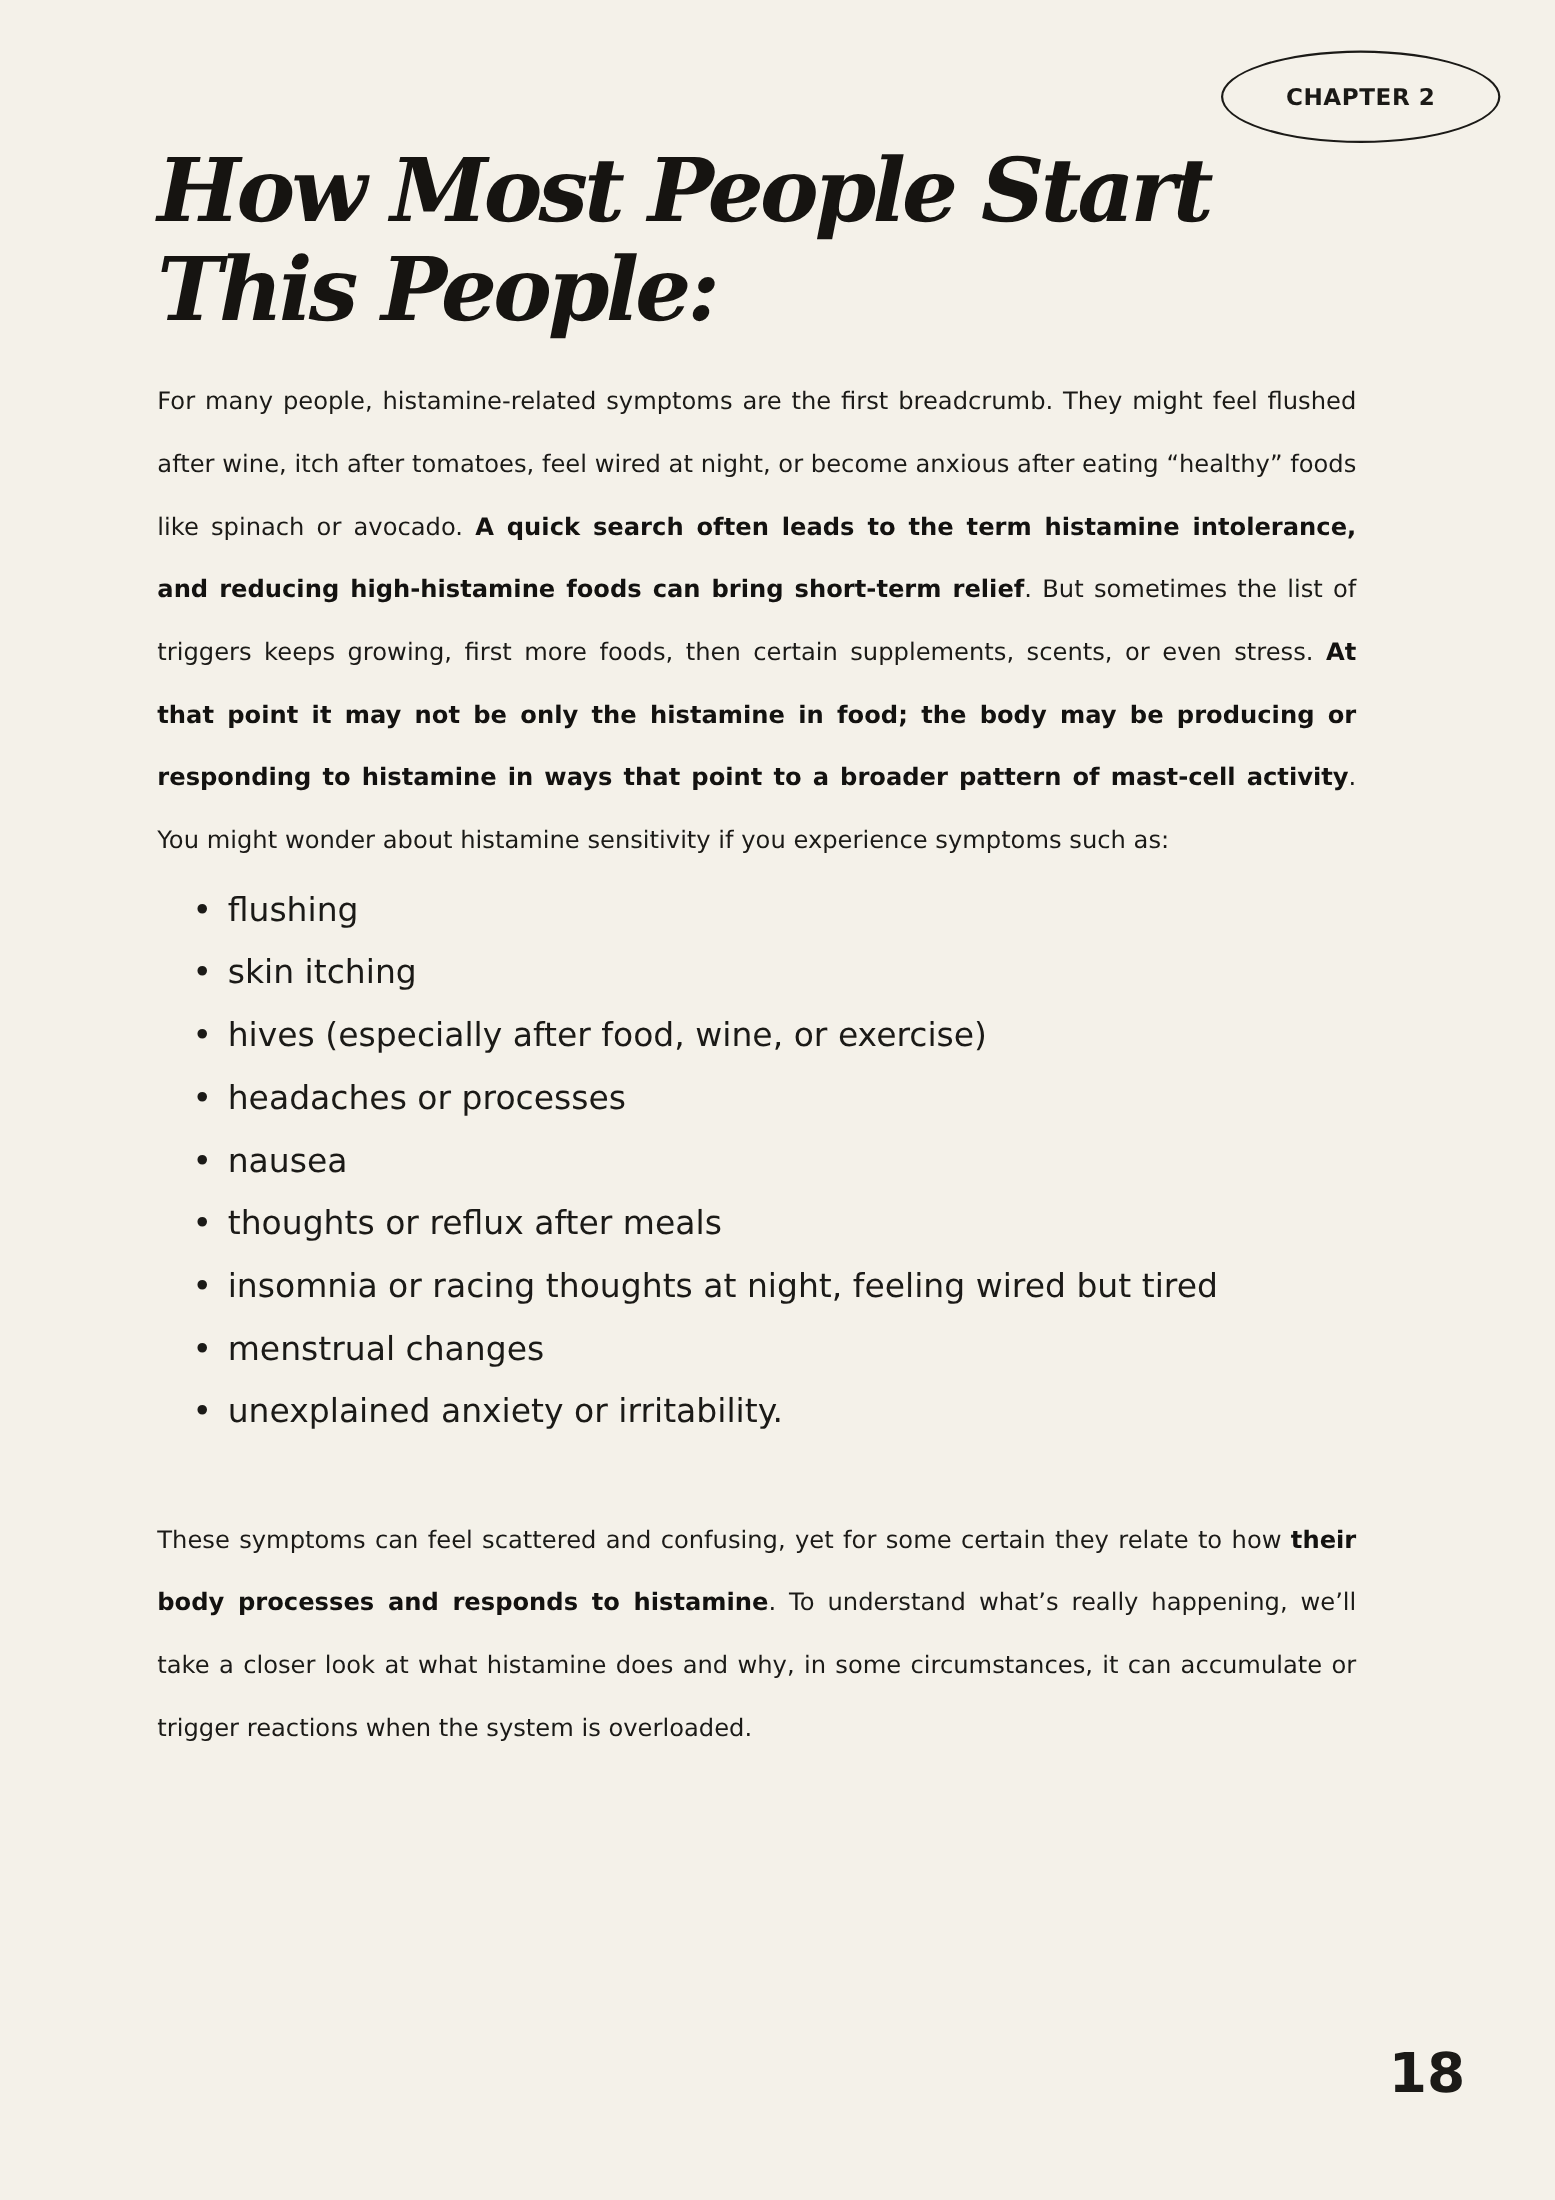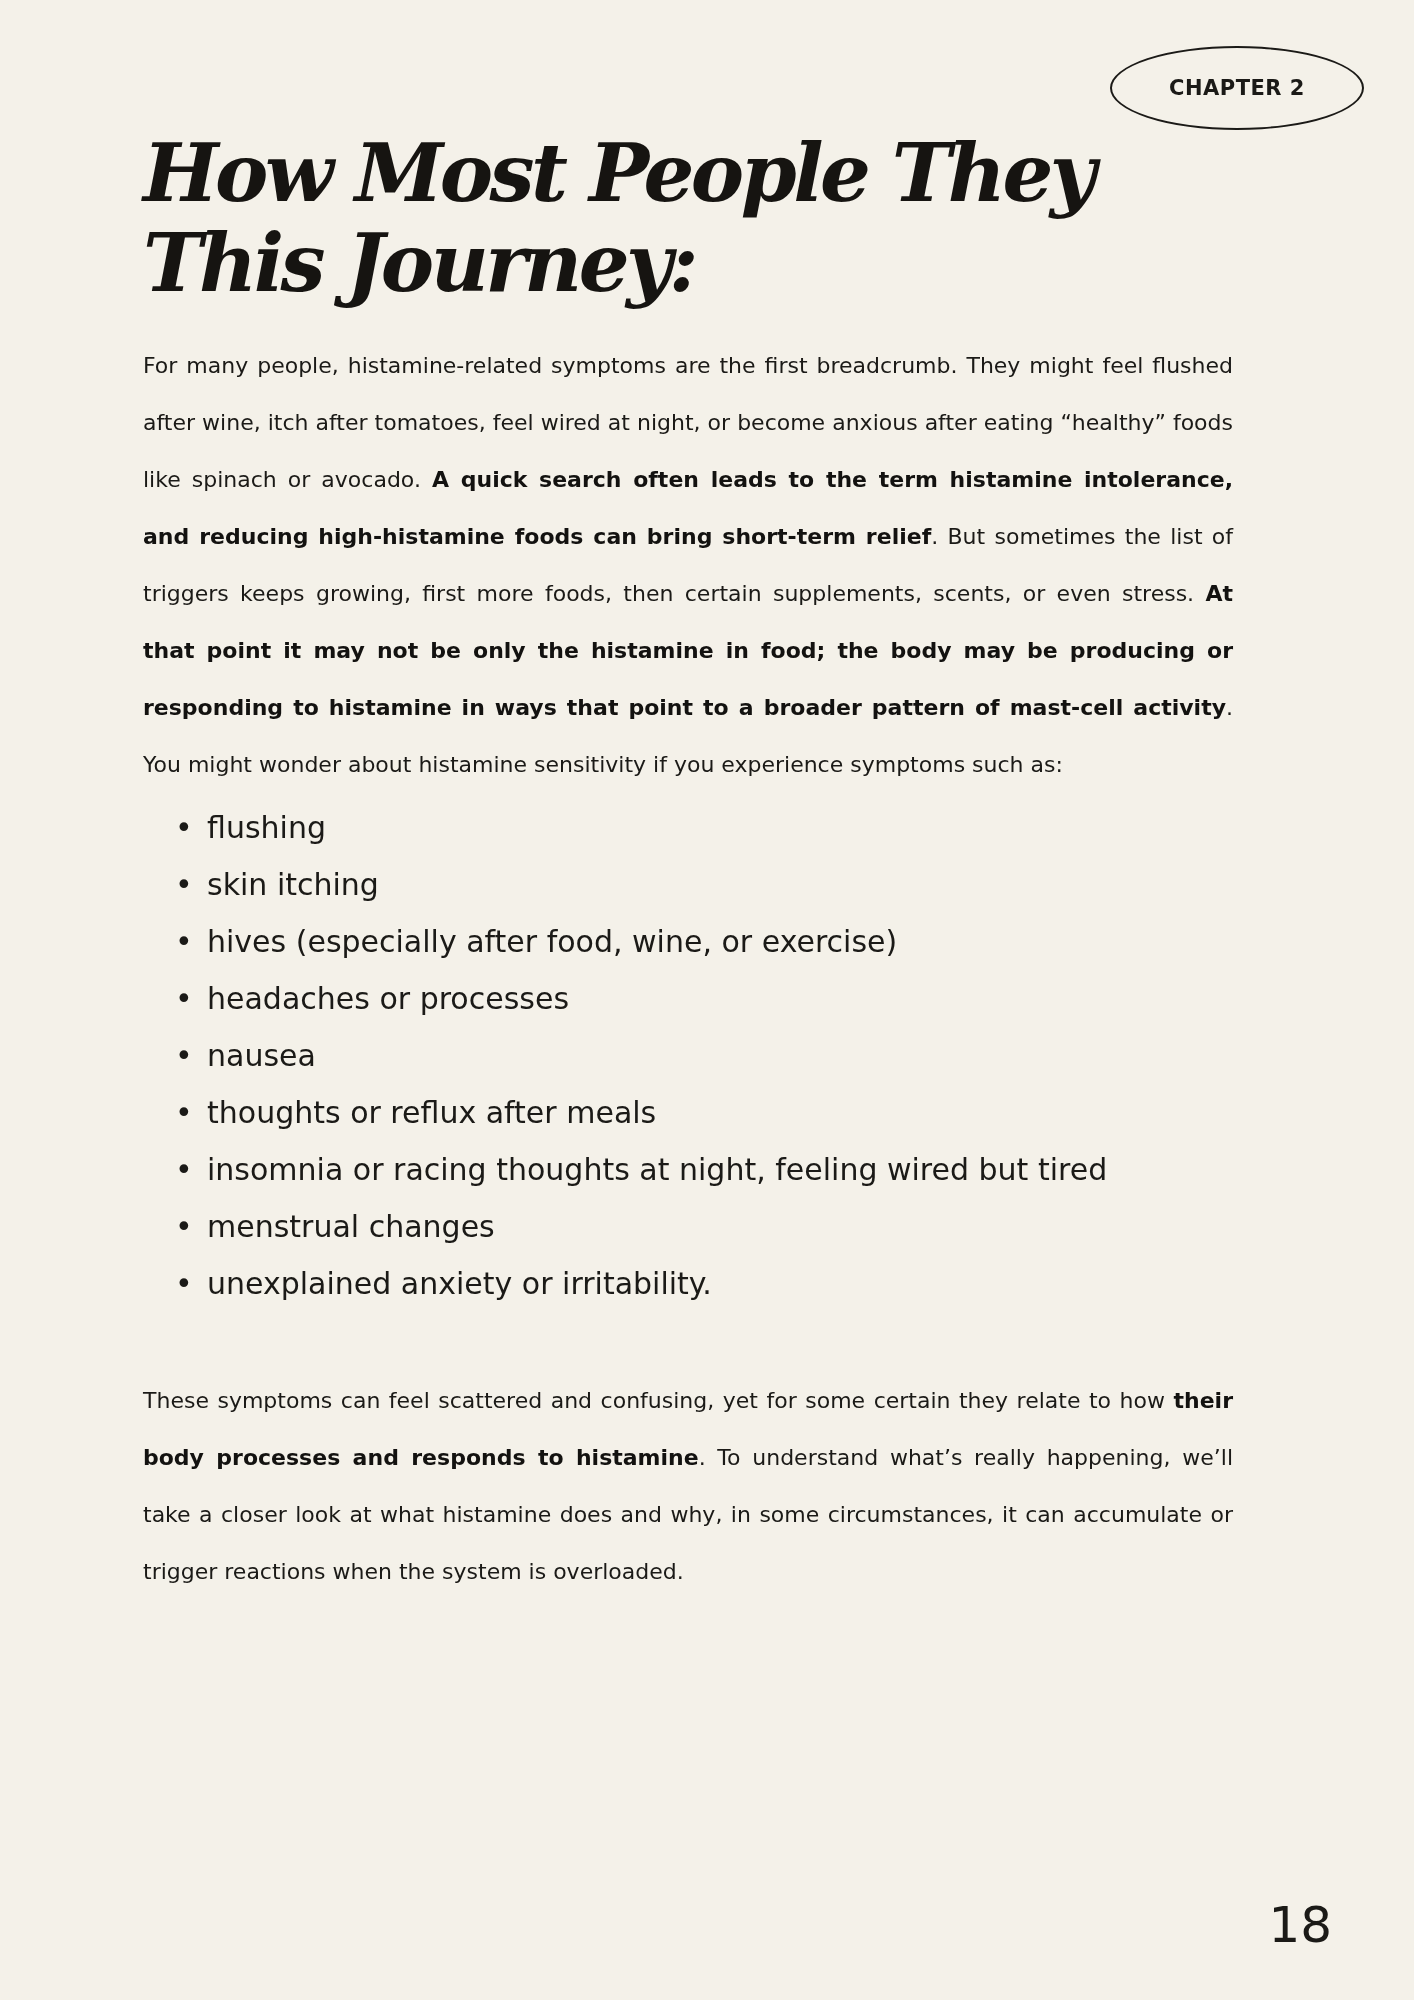--- a/index.html
+++ b/index.html
@@ -104,7 +104,7 @@
 
   <div class="content">
 
-    <h1 class="page-title">How Most People They This Journey:</h1>
+    <h1 class="page-title">How Most People Start This People:</h1>
 
     <p class="body-para"><span>For many people, histamine-related symptoms are the first breadcrumb. They might feel flushed after wine, itch after tomatoes, feel wired at night, or become anxious after eating “healthy” foods like spinach or avocado. </span><b>A quick search often leads to the term histamine intolerance, and reducing high-histamine foods can bring short-term relief</b><span>. But sometimes the list of triggers keeps growing, first more foods, then certain supplements, scents, or even stress. </span><b>At that point it may not be only the histamine in food; the body may be producing or responding to histamine in ways that point to a broader pattern of mast-cell activity</b><span>. You might wonder about histamine sensitivity if you experience symptoms such as:</span></p>
 

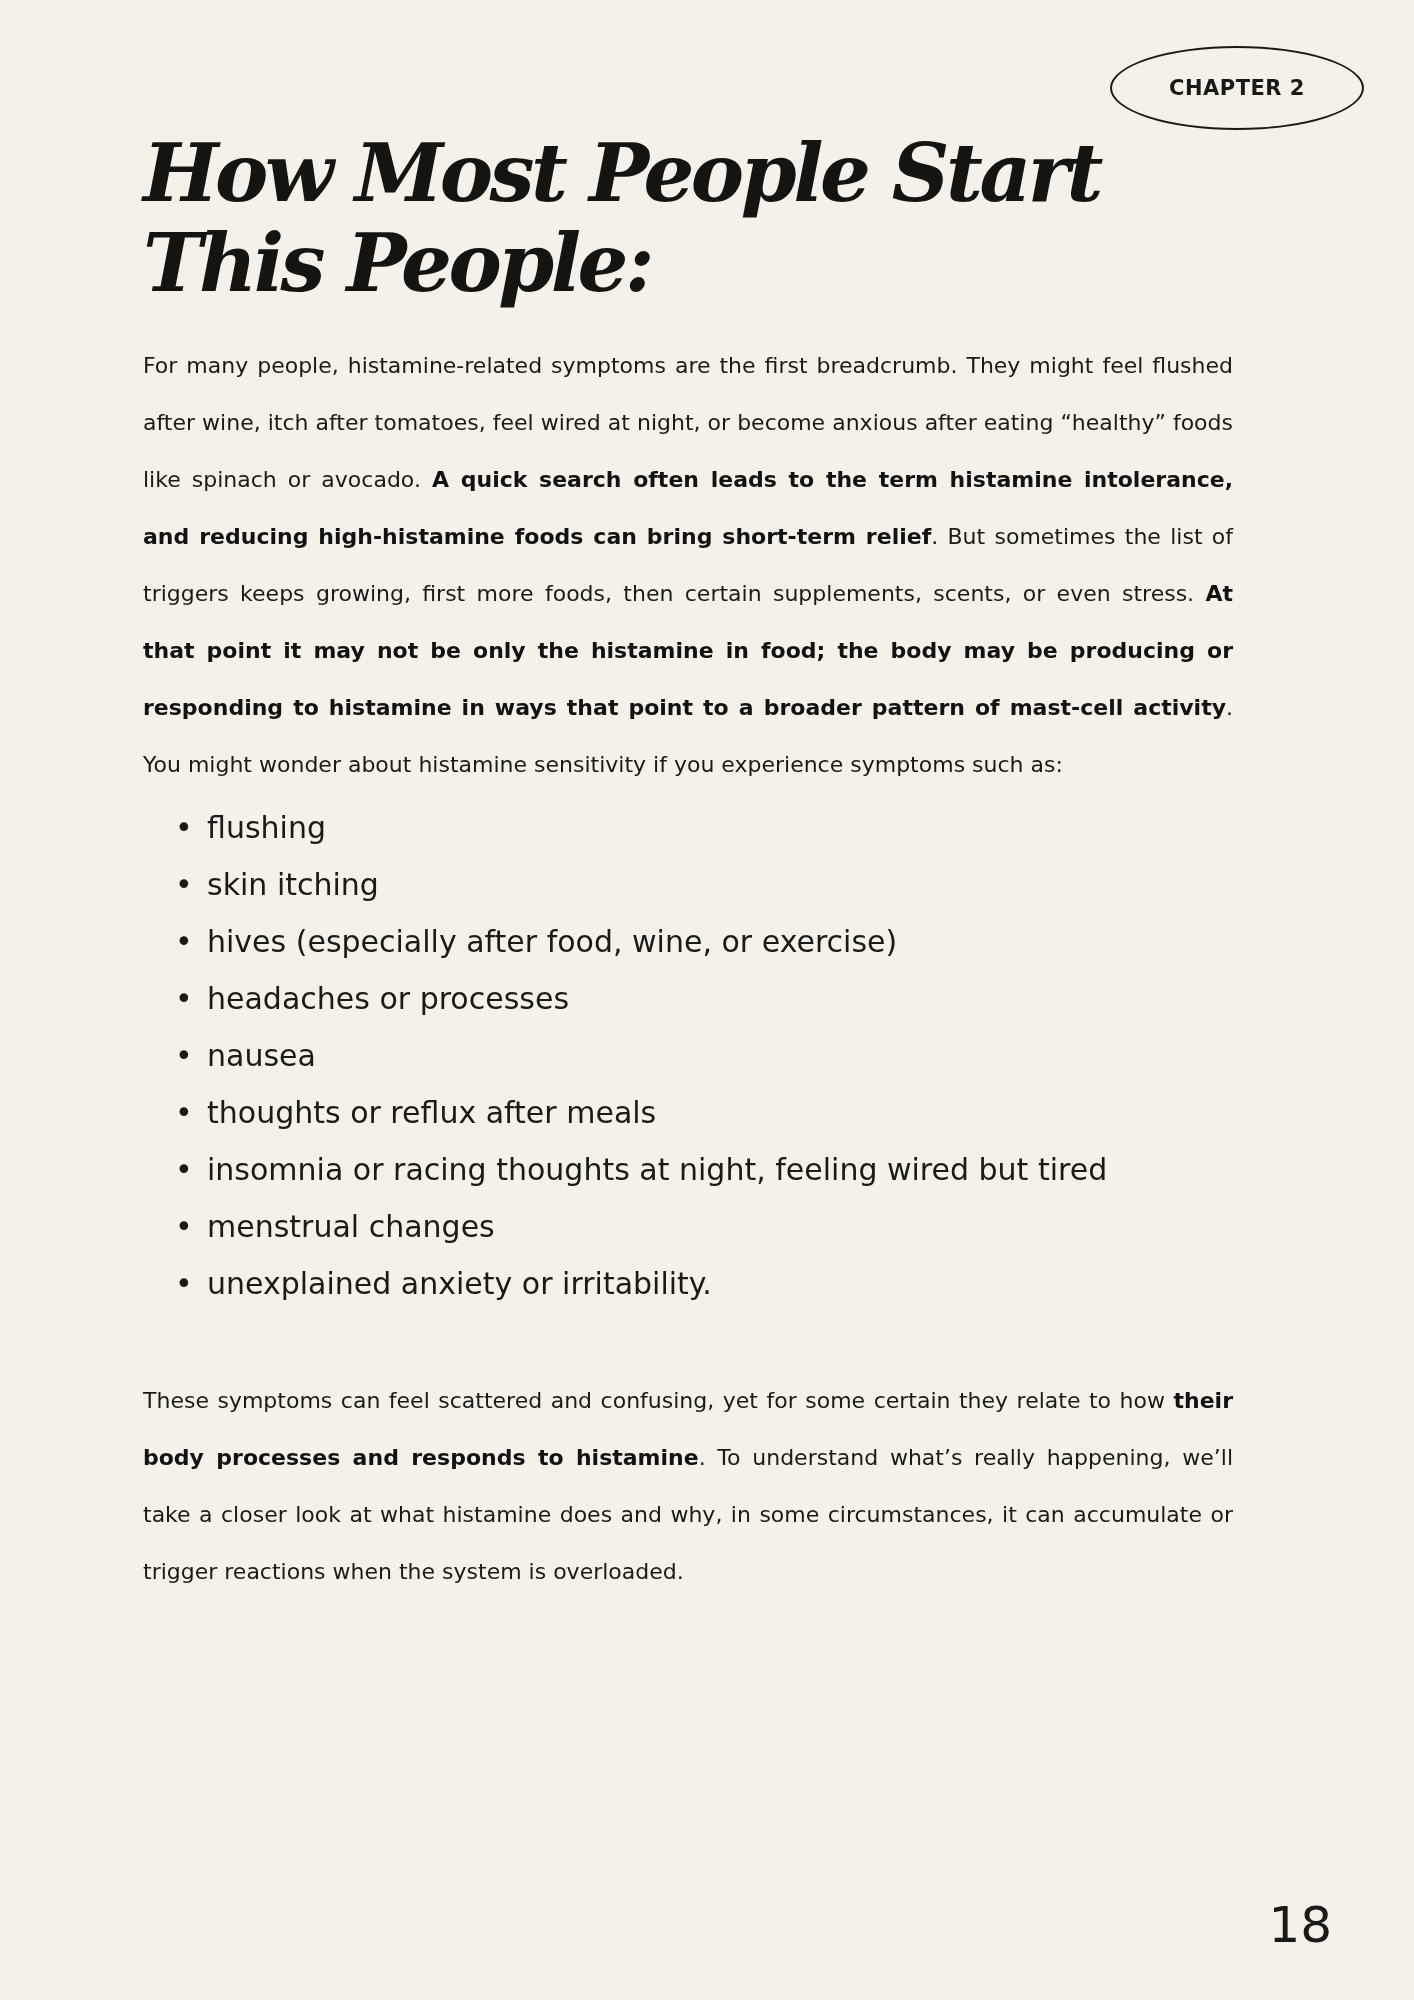--- a/index.html
+++ b/index.html
@@ -87,9 +87,9 @@
   .page-number {
     position: absolute;
     right: 82px;
-    top: 1896px;
+    top: 1856px;
     font-size: 50px;
-    font-weight: 400;
+    font-weight: 700;
     color: #1B1A17;
   }
 </style>

